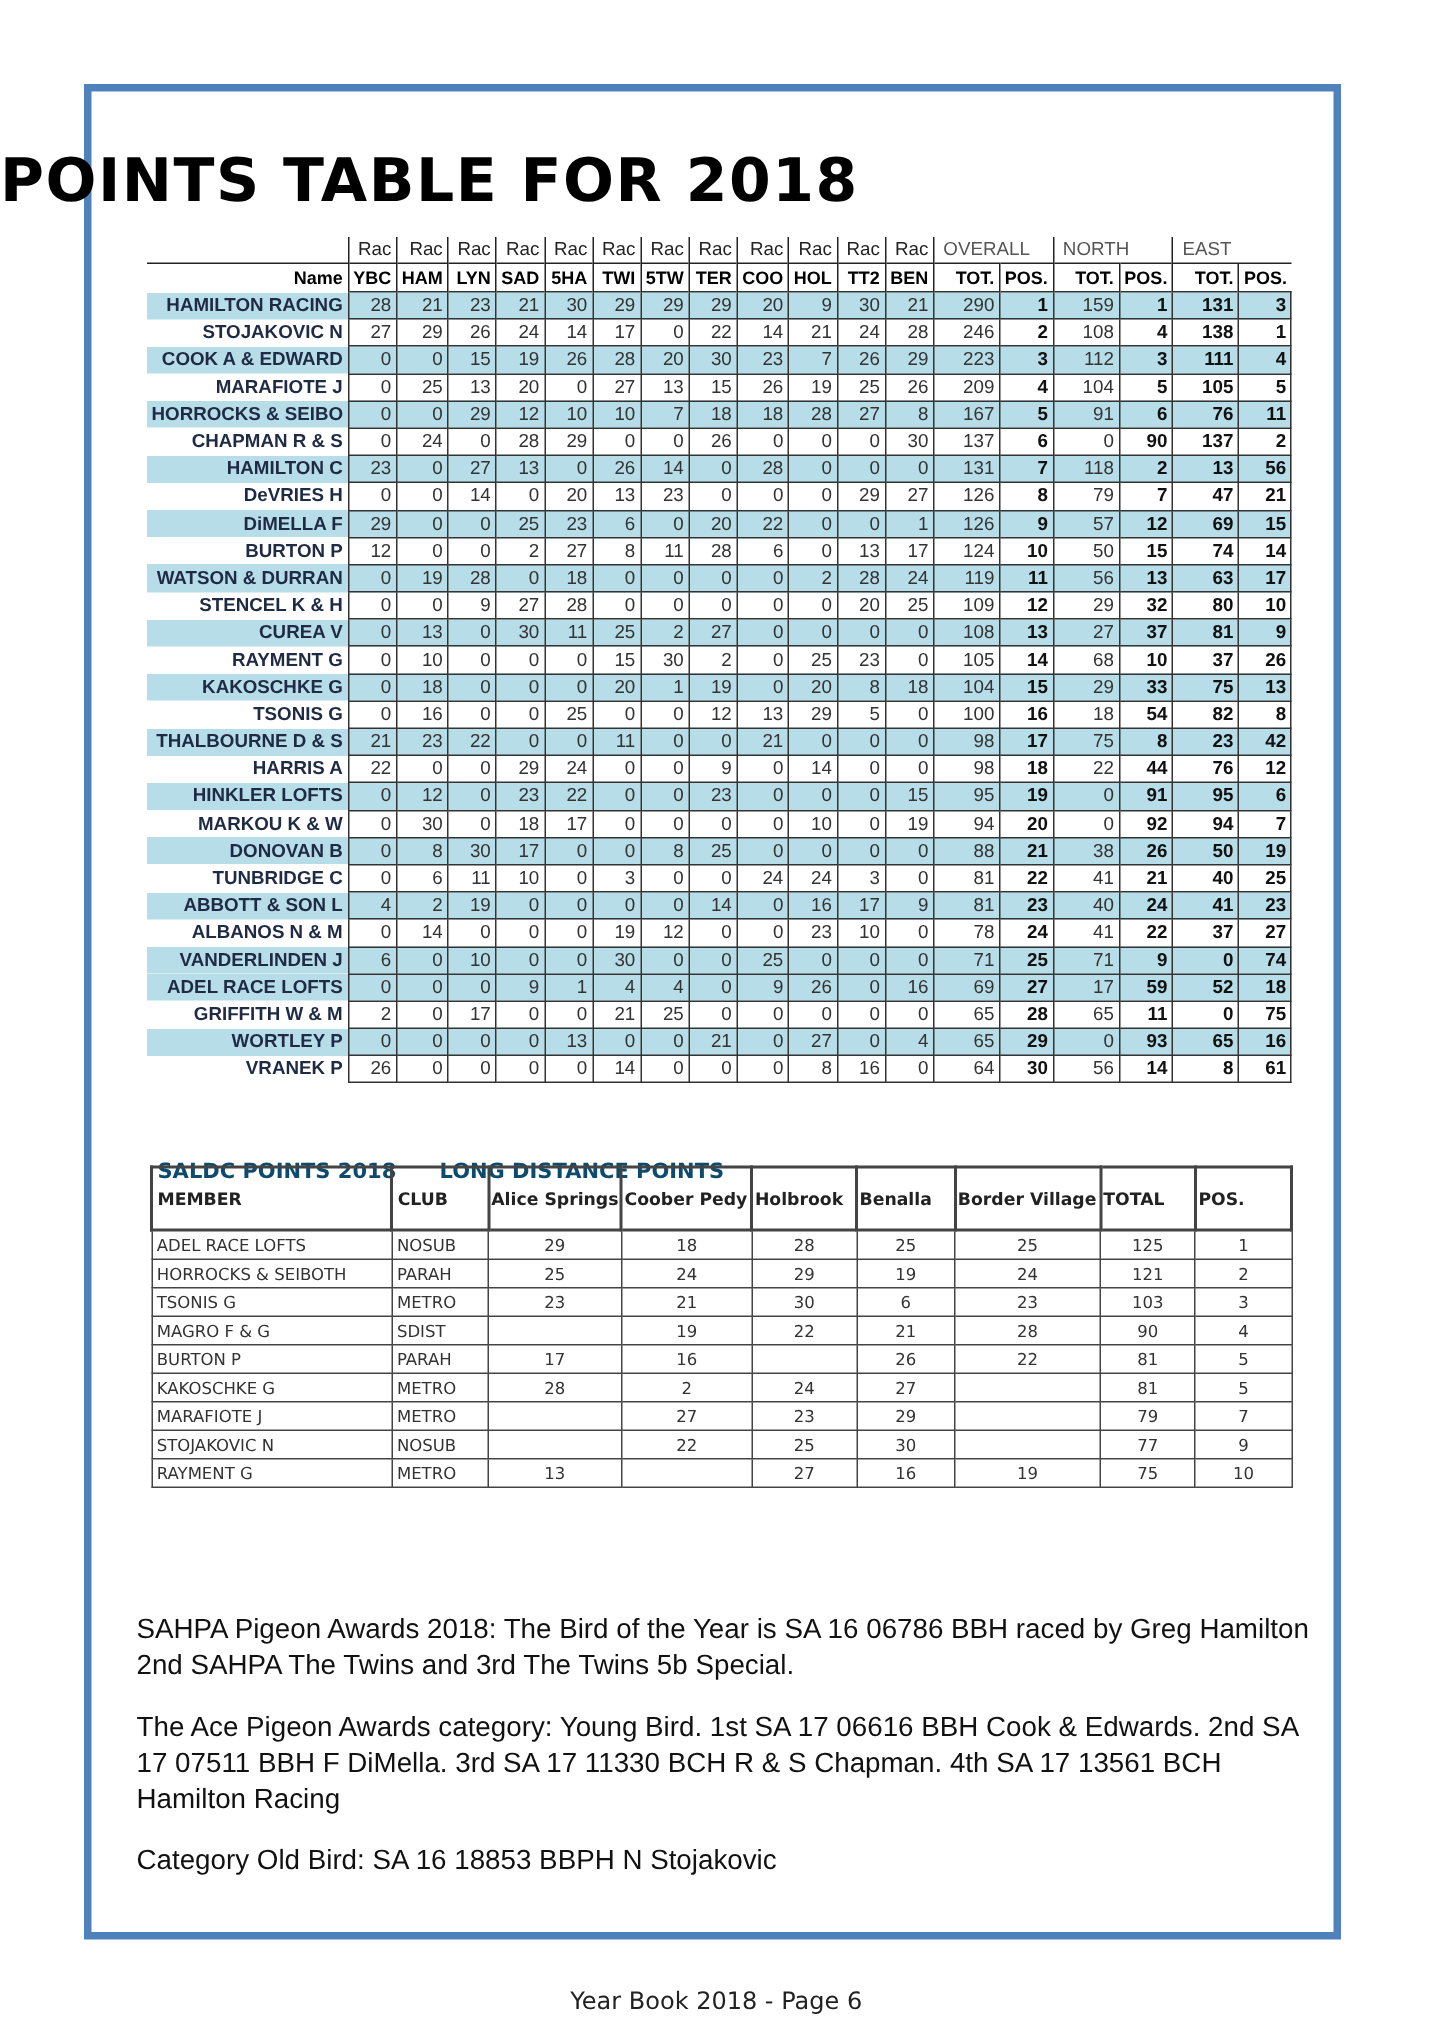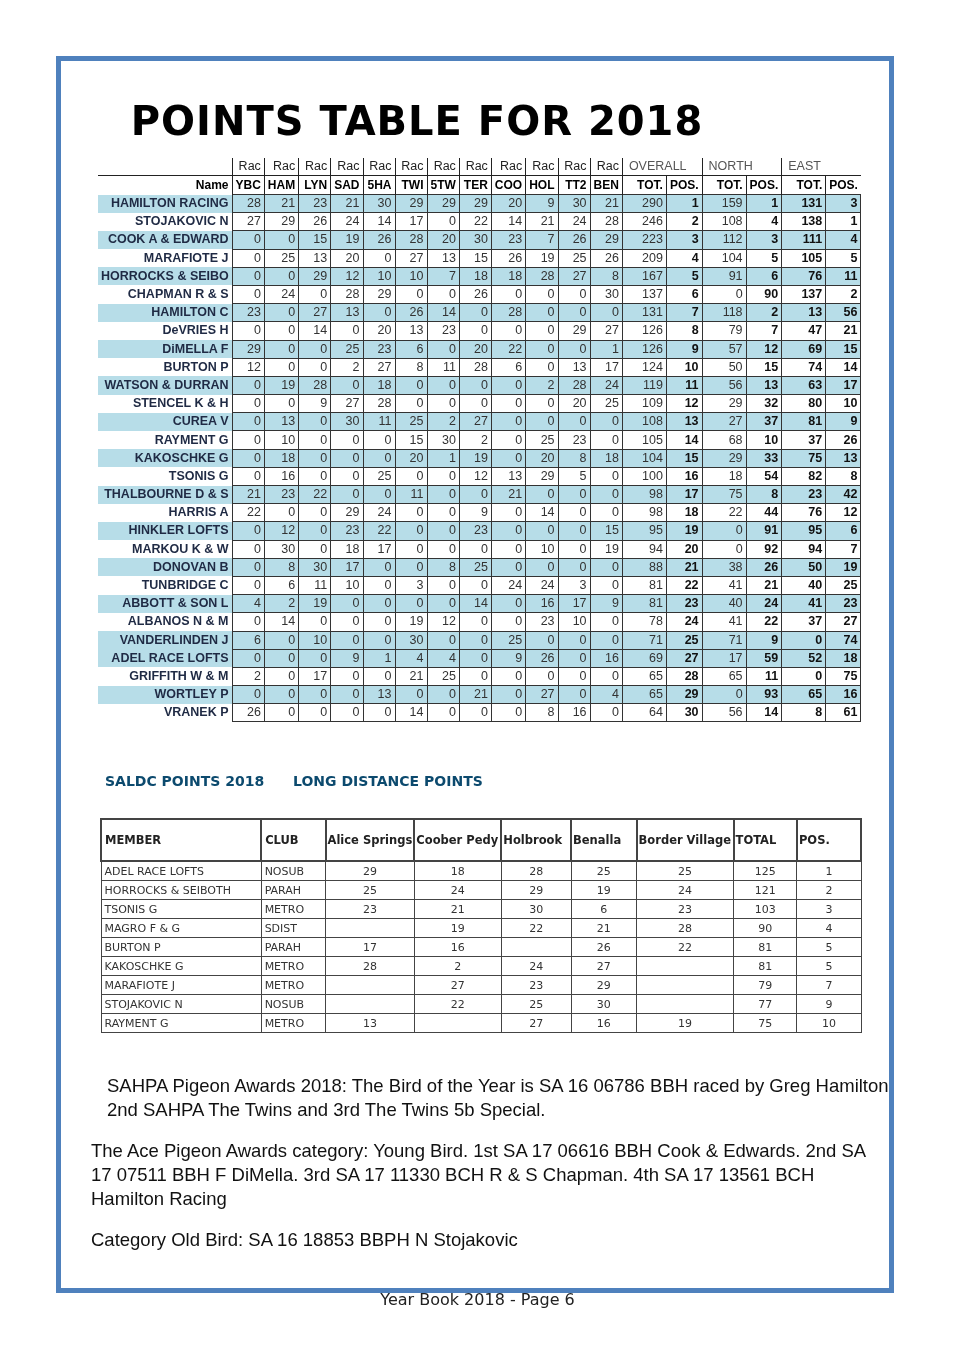--- a/index.html
+++ b/index.html
@@ -5,7 +5,7 @@
   html, body { margin:0; padding:0; background:#ffffff; }
   body { width:955px; height:1355px; position:relative; font-family:"Liberation Sans", sans-serif; color:#000; }
   .frame { position:absolute; left:56px; top:56px; width:838px; height:1237px; border:5px solid #4f81bd; box-sizing:border-box; }
-  .title { position:absolute; left:0; width:834px; top:98px; text-align:center; font-family:"DejaVu Sans", sans-serif; font-weight:bold; font-size:40px; letter-spacing:1px; }
+  .title { position:absolute; left:0; width:834px; top:98px; font-family:"DejaVu Sans", sans-serif; font-weight:bold; font-size:40px; letter-spacing:1px; }
   table.pts { position:absolute; left:98px; top:158px; border-collapse:collapse; font-family:"Liberation Sans", sans-serif; font-size:12.5px; }
   table.pts td, table.pts th { padding:0 3px; height:18.2px; line-height:17px; box-sizing:border-box; }
   table.pts th { font-weight:bold; font-size:12px; text-align:right; }

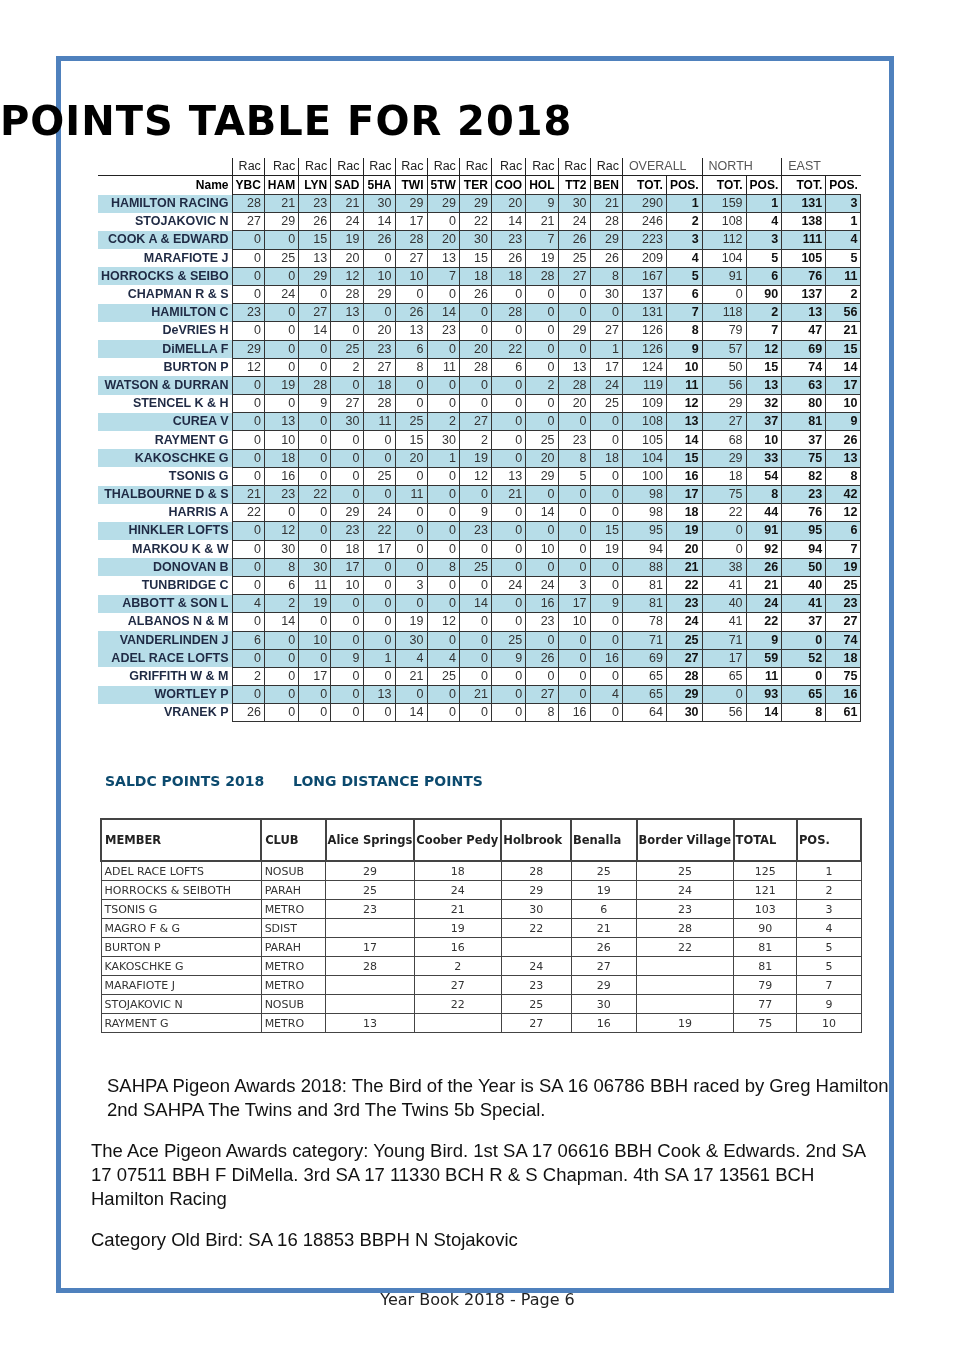--- a/index.html
+++ b/index.html
@@ -20,7 +20,7 @@
   table.pts tr.alt td { background:#b7dde8; }
   table.pts td.wide { width:44px; }
   .sub-head { position:absolute; top:773px; font-weight:bold; font-size:14px; color:#0c4a6e; font-family:"DejaVu Sans", sans-serif; }
-  table.ld { position:absolute; left:100px; top:818px; border-collapse:collapse; font-family:"DejaVu Sans", sans-serif; font-size:11px; color:#333; width:762px; }
+  table.ld { position:absolute; left:100px; top:777px; border-collapse:collapse; font-family:"DejaVu Sans", sans-serif; font-size:11px; color:#333; width:762px; }
   table.ld th { font-weight:bold; font-size:11.5px; color:#222; height:38px; border:2px solid #444; border-top:2px solid #444; text-align:left; white-space:nowrap; }
   table.ld th.l { text-align:left; padding-left:3px; }
   table.ld td { border:1.5px solid #444; height:18px; text-align:center; padding:0 3px; }

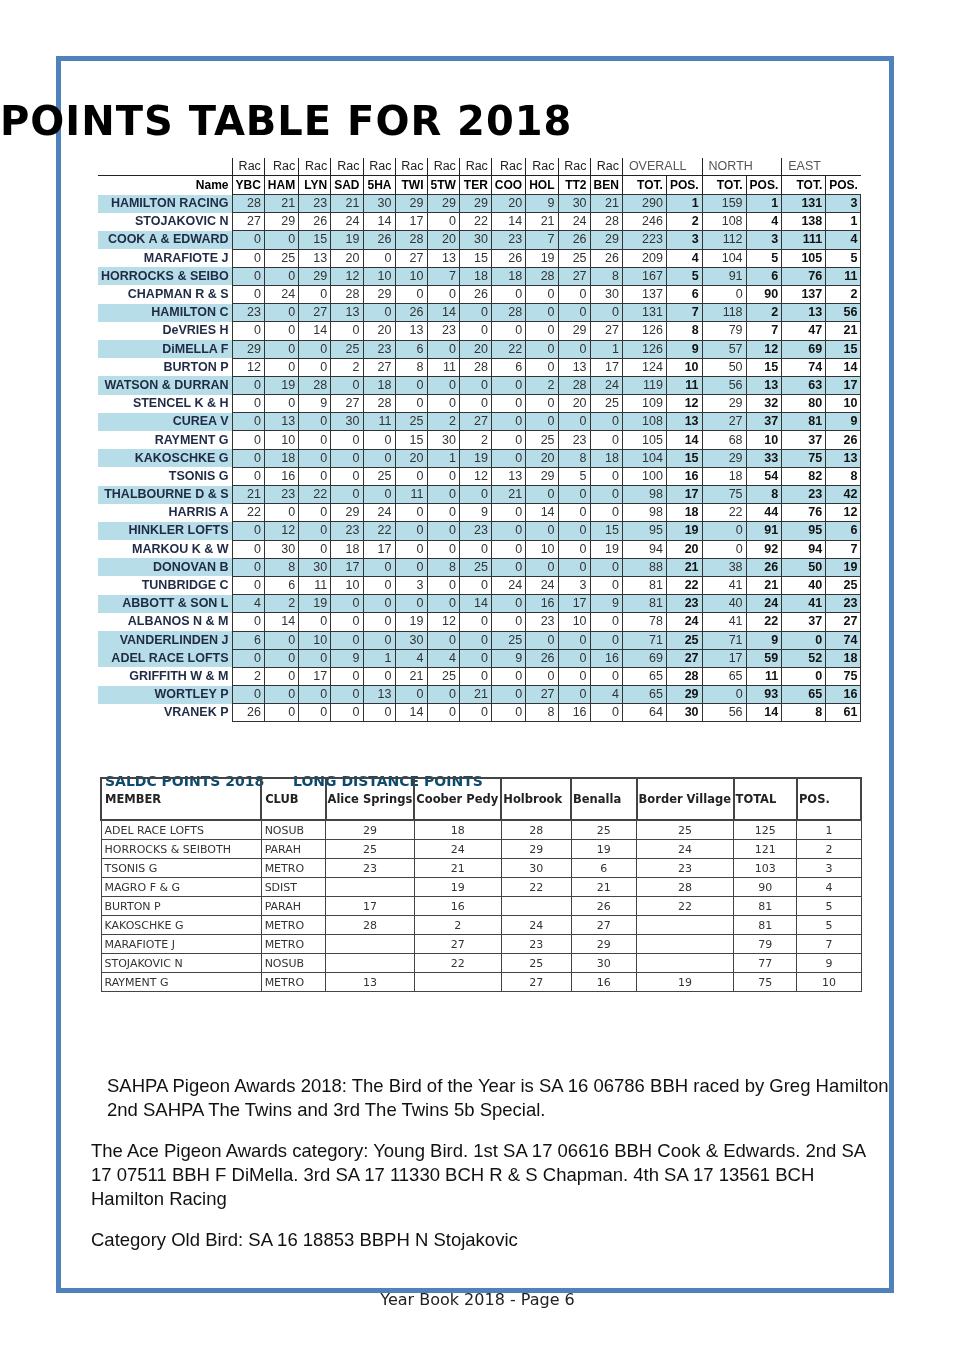--- a/index.html
+++ b/index.html
@@ -820,7 +820,7 @@
     </tbody>
 </table>
 
-<div class="para" style="top:1074px;margin-left:16px;">SAHPA Pigeon Awards 2018: The Bird of the Year is SA 16 06786 BBH raced by Greg Hamilton 2nd SAHPA The Twins and 3rd The Twins 5b Special.</div>
+<div class="para" style="top:1074px;">SAHPA Pigeon Awards 2018: The Bird of the Year is SA 16 06786 BBH raced by Greg Hamilton 2nd SAHPA The Twins and 3rd The Twins 5b Special.</div>
 <div class="para" style="top:1139px;"> The Ace Pigeon Awards category: Young Bird. 1st SA 17 06616 BBH Cook &amp; Edwards. 2nd SA 17 07511 BBH F DiMella. 3rd SA 17 11330 BCH R &amp; S Chapman. 4th SA 17 13561 BCH Hamilton Racing</div>
 <div class="para" style="top:1228px;">Category Old Bird: SA 16 18853 BBPH N Stojakovic</div>
 

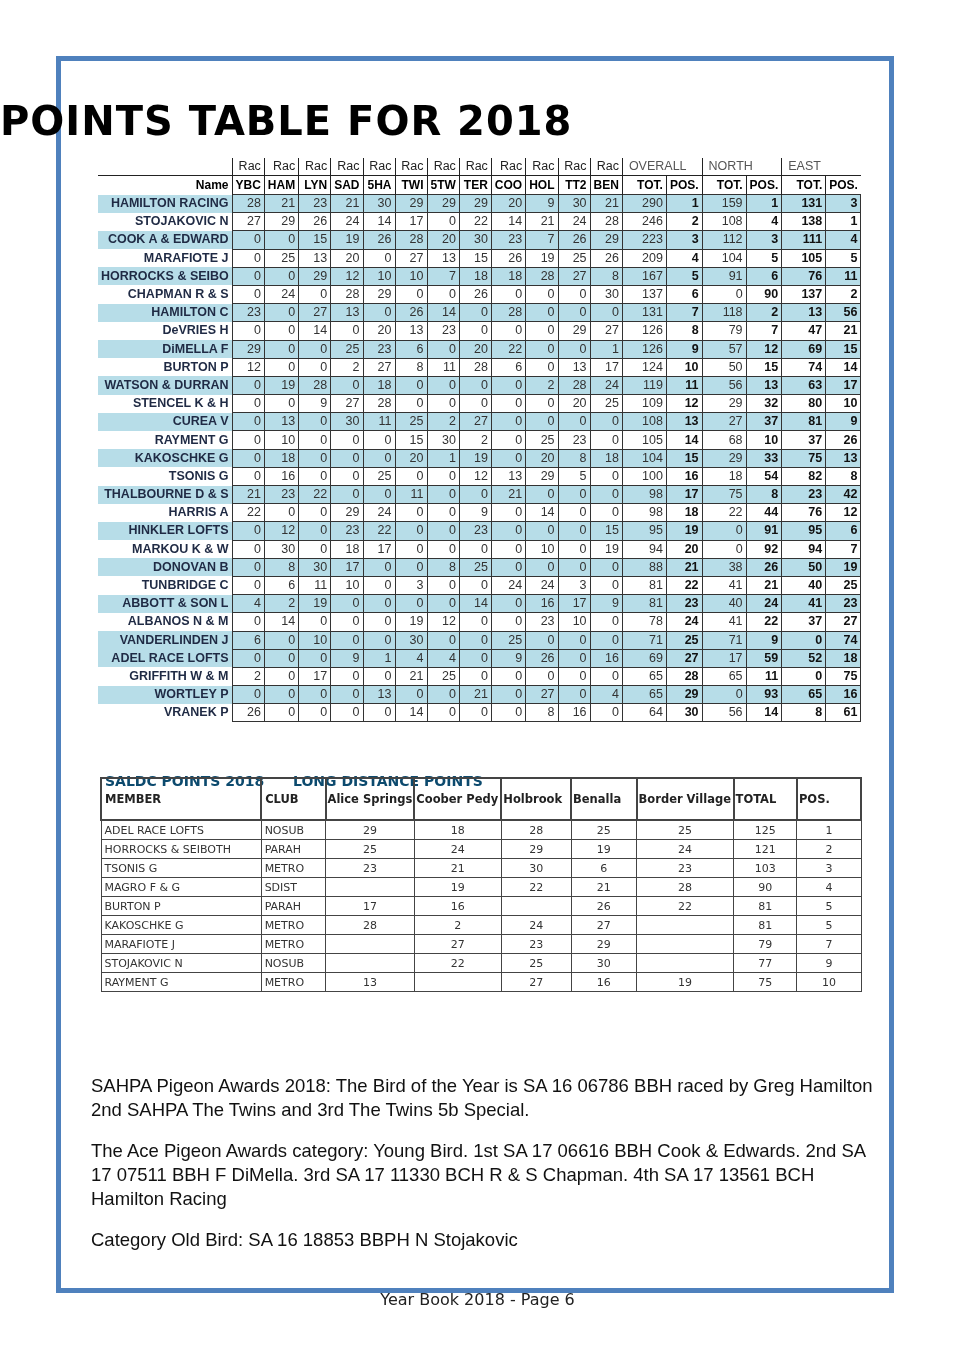--- a/index.html
+++ b/index.html
@@ -26,7 +26,7 @@
   table.ld td { border:1.5px solid #444; height:18px; text-align:center; padding:0 3px; }
   table.ld td.l { text-align:left; }
   .para { position:absolute; left:91px; width:790px; font-size:18.5px; line-height:24px; color:#111; font-family:"Liberation Sans", sans-serif; }
-  .footer { position:absolute; left:0; width:955px; top:1290px; text-align:center; font-family:"DejaVu Sans", sans-serif; font-size:16px; color:#222; }
+  .footer { position:absolute; left:0; width:955px; top:1324px; text-align:center; font-family:"DejaVu Sans", sans-serif; font-size:16px; color:#222; }
 </style>
 </head>
 <body>

